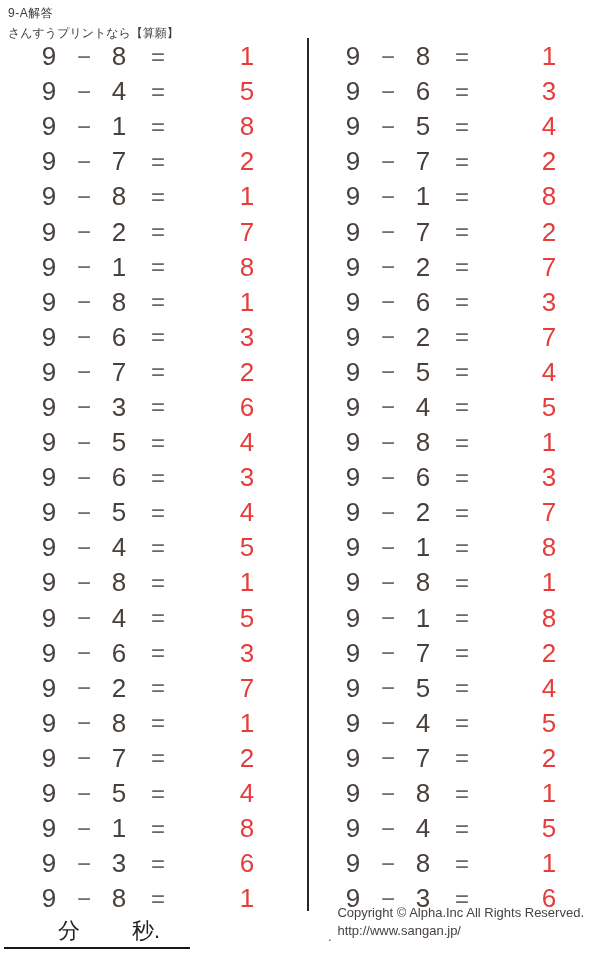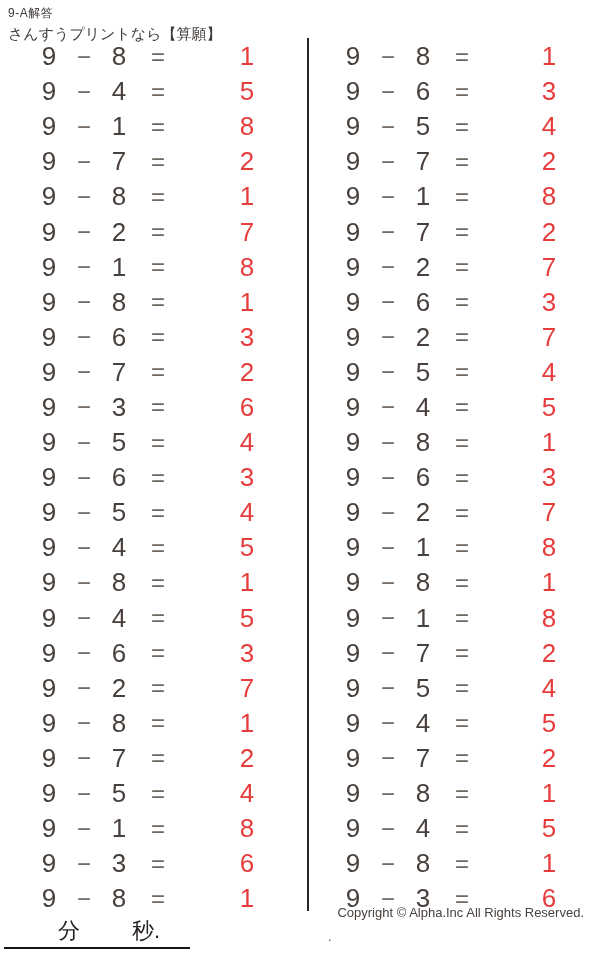--- a/index.html
+++ b/index.html
@@ -12,7 +12,7 @@
   
   .header { position:absolute; left:8px; top:5px; color:#3f3a37; }
   .header .line1 { font-size:12px; letter-spacing:0.5px; }
-  .header .line2 { font-size:15px; margin-top:3px;text-align:center; }
+  .header .line2 { font-size:12px; margin-top:3px;text-align:center; }
 
   
   .divider { position:absolute; left:307px; top:38px; width:2px; height:873px; background:#2b2624; }

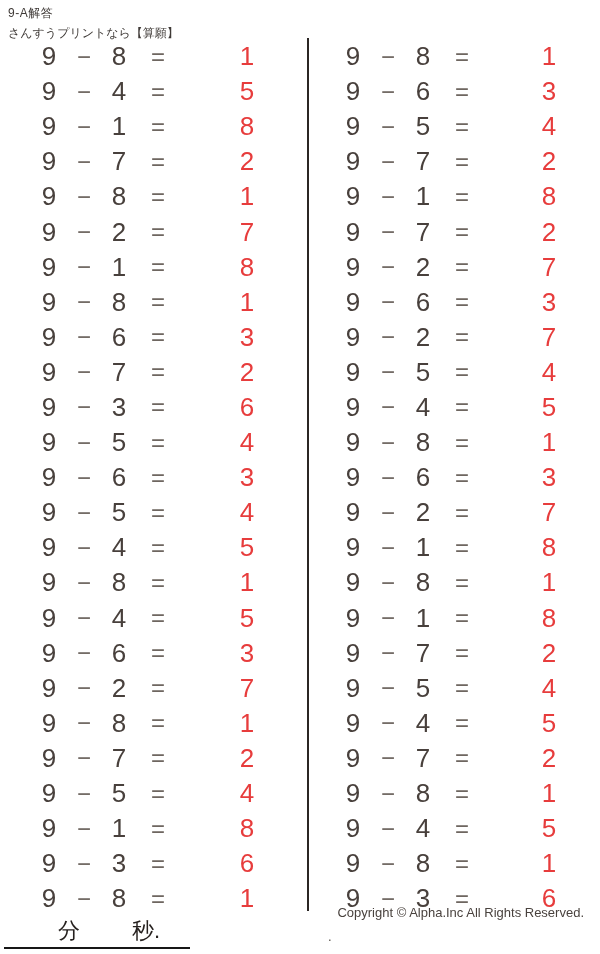--- a/index.html
+++ b/index.html
@@ -520,6 +520,7 @@
 
   <div class="copyright">
     <div>Copyright ©  Alpha.Inc All Rights Reserved.</div>
+    <div>http://www.sangan.jp/</div>
   </div>
 
 </div>

